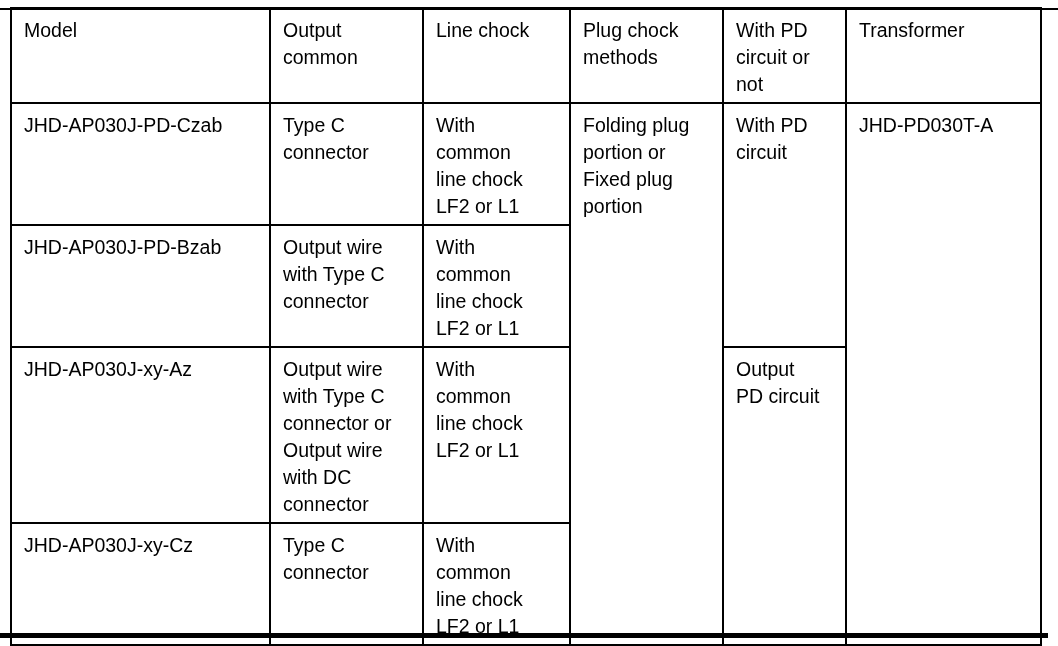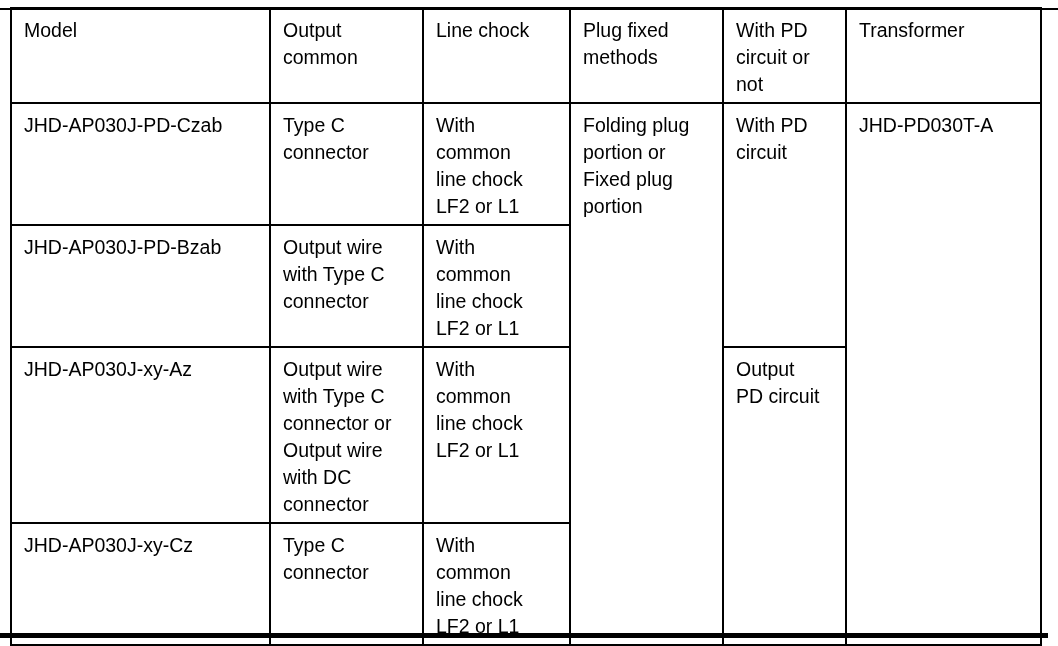--- a/index.html
+++ b/index.html
@@ -74,7 +74,7 @@
       <th>Output
 common</th>
       <th>Line chock</th>
-      <th>Plug fixed
+      <th>Plug chock
 methods</th>
       <th>With PD
 circuit or

